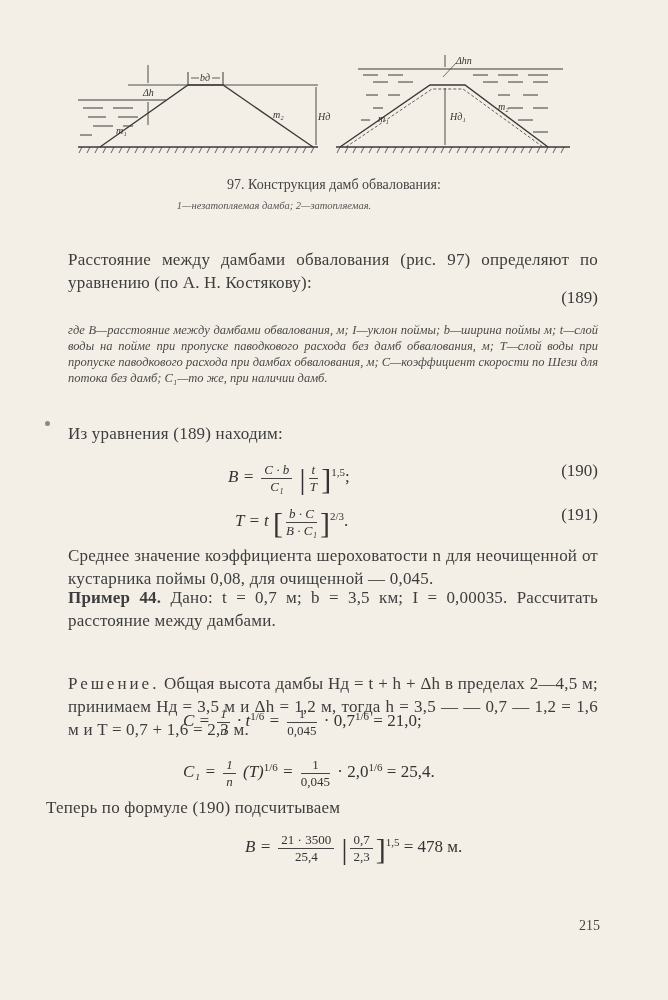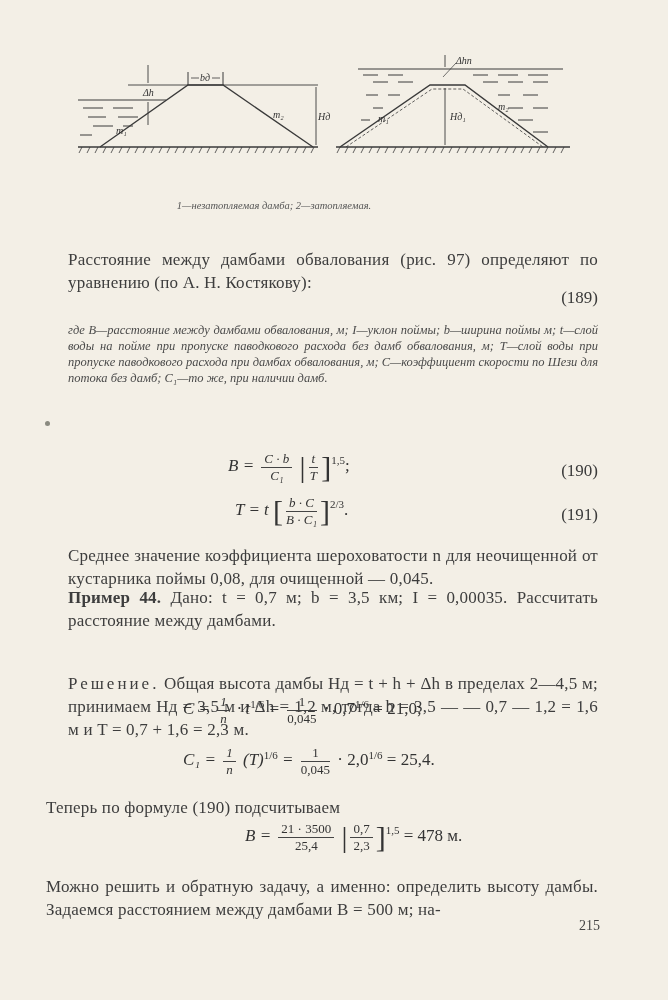--- a/index.html
+++ b/index.html
@@ -110,6 +110,7 @@
     </g>
   </svg>
 
+  <div class="caption-title">97. Конструкция дамб обвалования:</div>
   <div class="caption-sub">1—незатопляемая дамба; 2—затопляемая.</div>
 
   <div class="p" style="top:248px;">Расстояние между дамбами обвалования (рис. 97) определяют по уравнению (по А. Н. Костякову):</div>

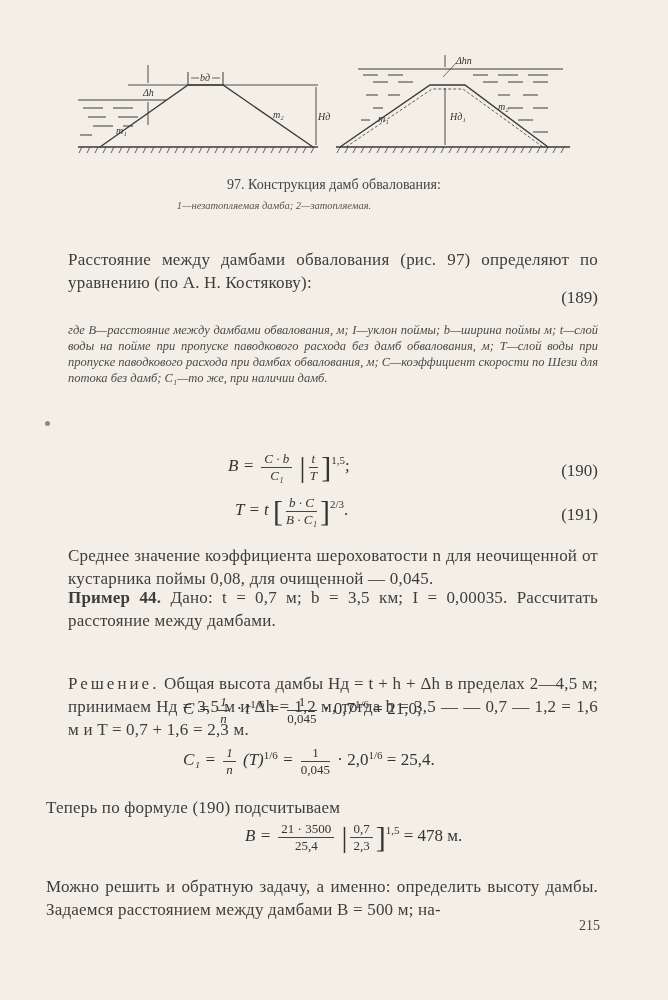--- a/index.html
+++ b/index.html
@@ -120,6 +120,7 @@
   <div class="small" style="top:322px;">где B—расстояние между дамбами обвалования, м; I—уклон поймы; b—ширина поймы м; t—слой воды на пойме при пропуске паводкового расхода без дамб обвалования, м; T—слой воды при пропуске паводкового расхода при дамбах обвалования, м; C—коэффициент скорости по Шези для потока без дамб; C₁—то же, при наличии дамб.</div>
 
   <div class="bullet"></div>
+  <div class="p" style="top:422px;">Из уравнения (189) находим:</div>
 
   <div class="eq" style="left:228px; top:450px;">
     <span>B =</span>

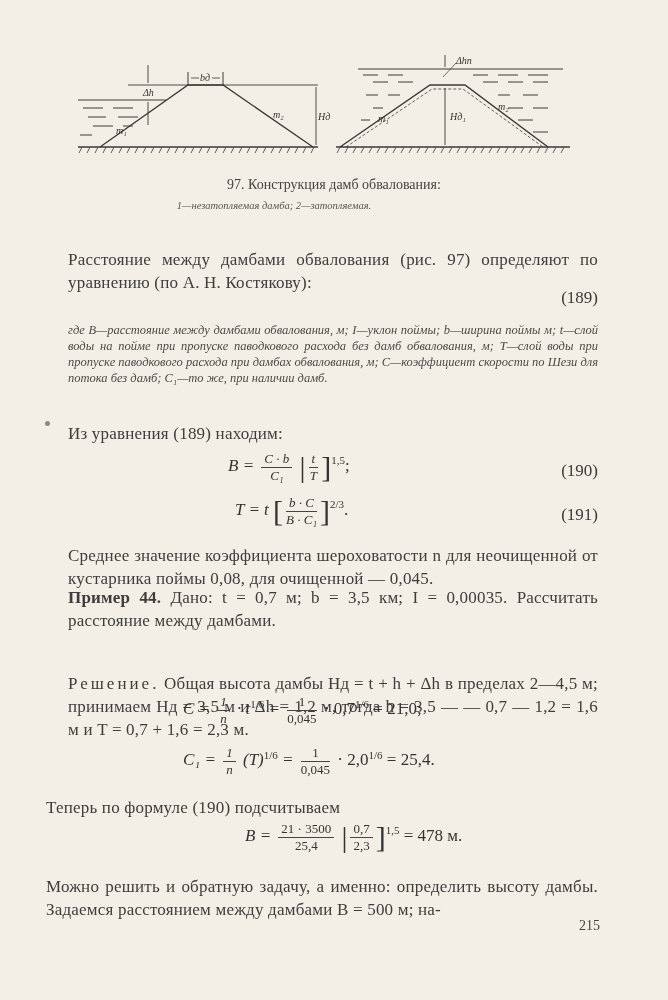--- a/index.html
+++ b/index.html
@@ -18,7 +18,7 @@
   .small { position: absolute; left: 68px; width: 530px; font-size: 12.5px; line-height: 16px; color: #4a4a4a; text-align: justify; font-style: italic; }
   .eq { position: absolute; font-size: 17px; color: #333; font-style: italic; white-space: nowrap; }
   .eqnum { position: absolute; right: 70px; font-size: 17px; color: #3a3a3a; }
-  .frac { display: inline-block; vertical-align: middle; text-align: center; margin: 0 3px; }
+  .frac { display: inline-block; vertical-align: middle; text-align: center; margin: 12px 3px; }
   .frac .num { display: block; font-size: 13px; border-bottom: 1px solid #444; padding: 0 3px; line-height: 16px; }
   .frac .den { display: block; font-size: 13px; line-height: 16px; }
   .bracket { font-size: 30px; font-style: normal; vertical-align: middle; font-weight: 200; }

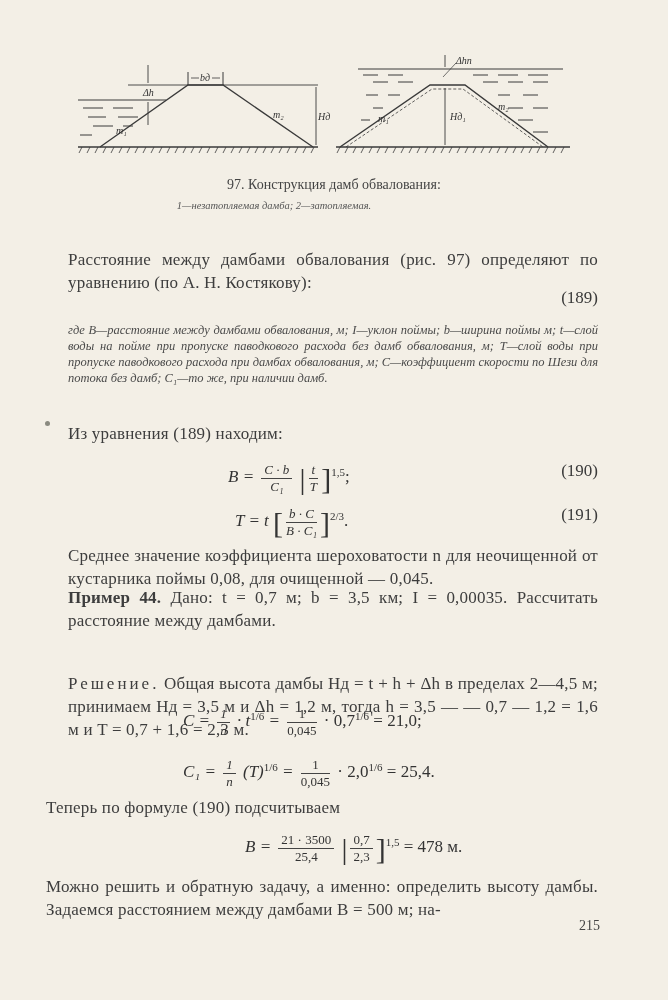--- a/index.html
+++ b/index.html
@@ -170,7 +170,6 @@
     <span class="upright">= 478 м.</span>
   </div>
 
-  <div class="p" style="top:875px; left:46px; width:552px;">Можно решить и обратную задачу, а именно: определить высоту дамбы. Задаемся расстоянием между дамбами B = 500 м; на-</div>
 
   <div class="pagenum">215</div>
 </div>

